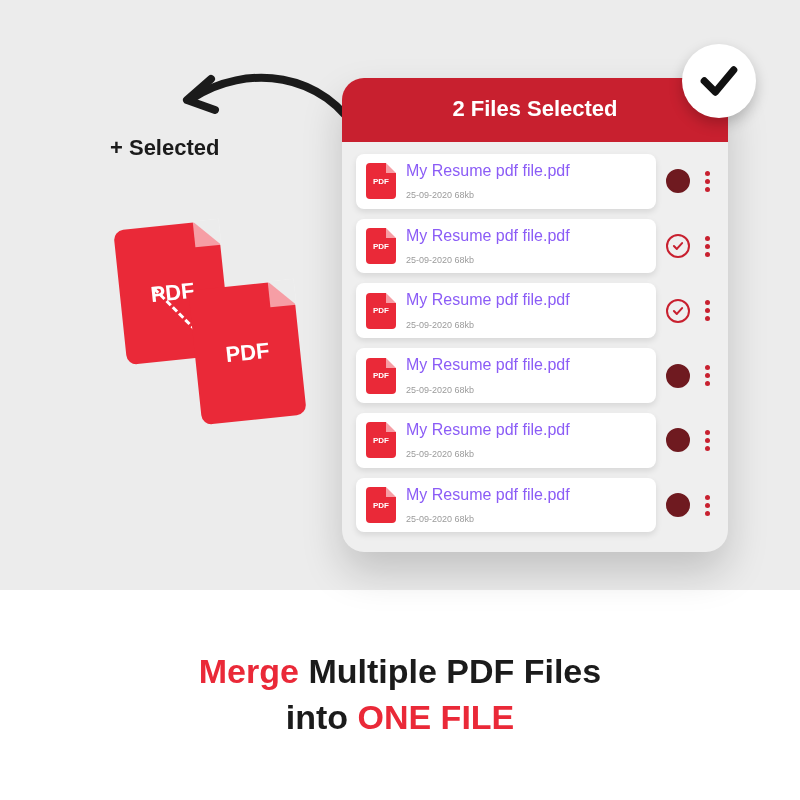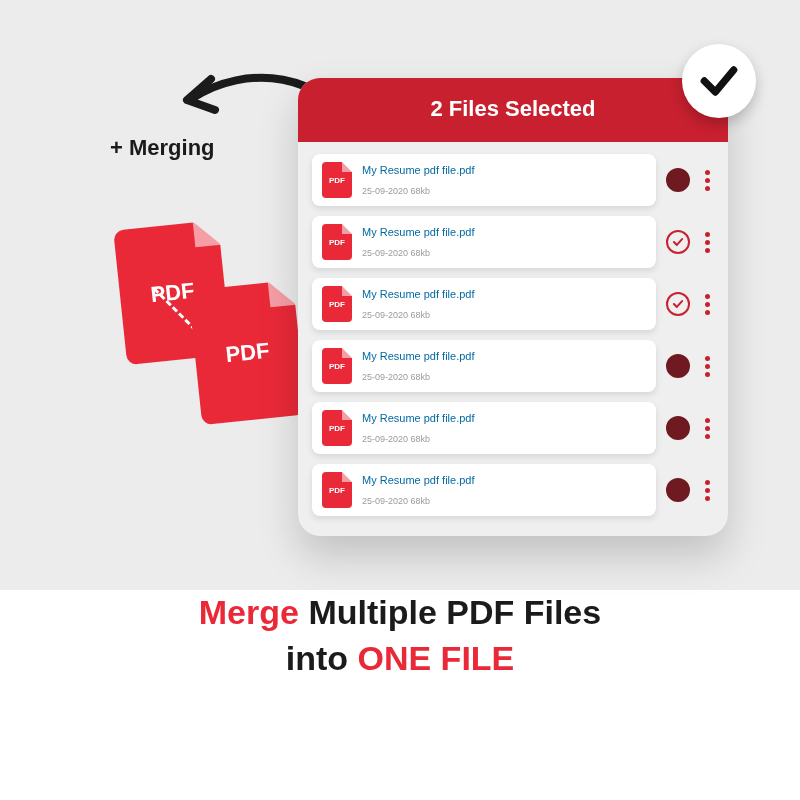--- a/index.html
+++ b/index.html
@@ -108,7 +108,7 @@
     position:absolute;
     right:72px;
     top:78px;
-    width:430px;
+    width:386px;
     background:#efefef;
     border-radius:22px;
     box-shadow:0 20px 40px rgba(0,0,0,0.18);

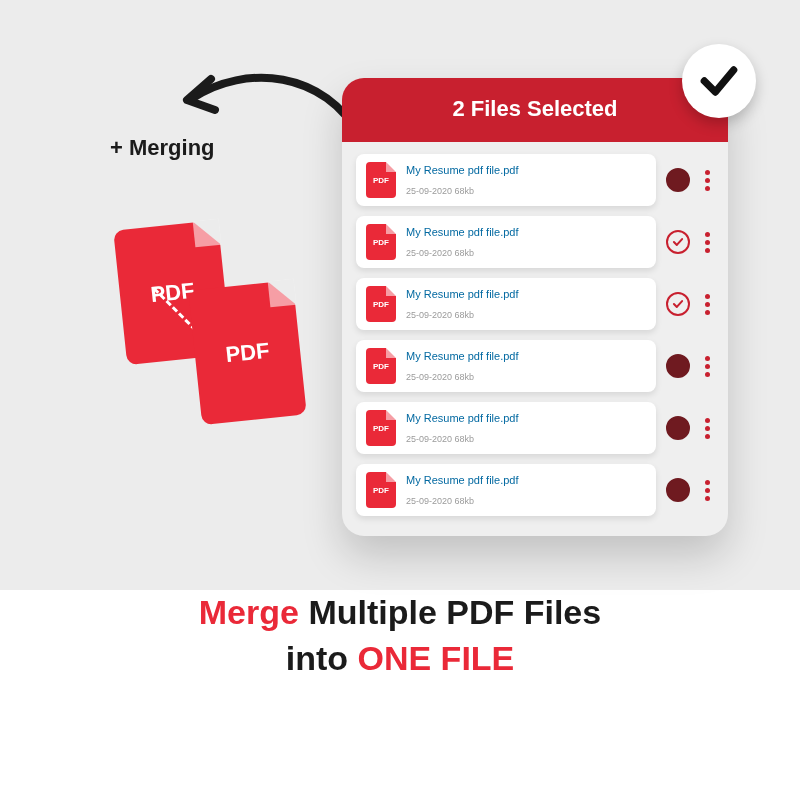--- a/index.html
+++ b/index.html
@@ -212,7 +212,7 @@
 <body>
 
 <div class="top-area">
-  <div class="merging-label">+ Merging</div>
+  <div class="merging-label">+ Selected</div>
 
   <div class="arrow-wrap">
     <svg viewBox="0 0 190 95" width="190" height="95">

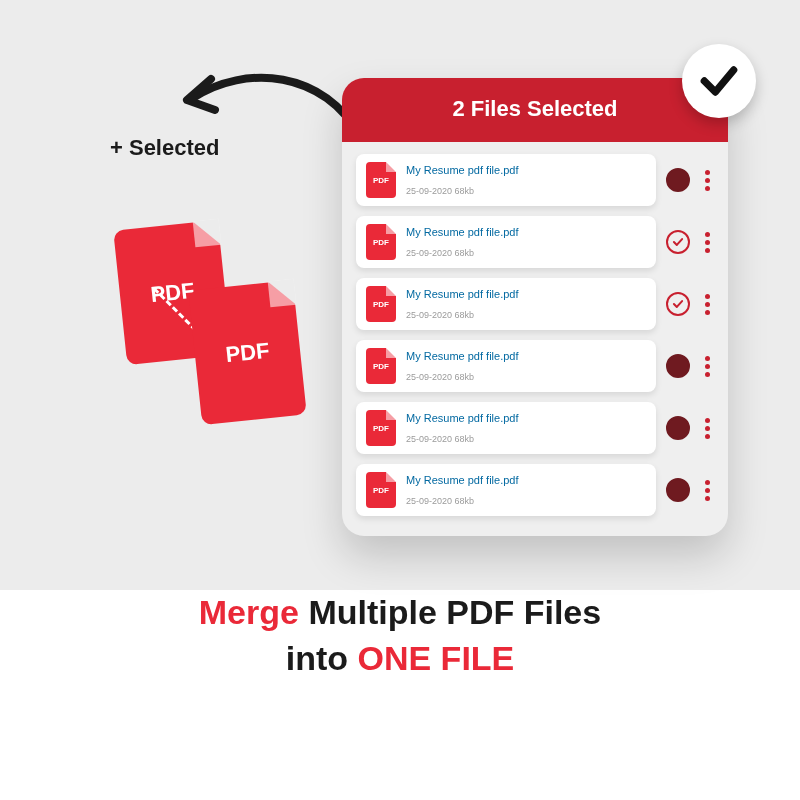--- a/index.html
+++ b/index.html
@@ -178,8 +178,8 @@
     display:flex;flex-direction:column;line-height:1.15;
   }
   .file-name{
-    font-size:11px;
-    color:#0369a1;
+    font-size:16px;
+    color:#8b5cf6;
   }
   .file-meta{
     font-size:9px;

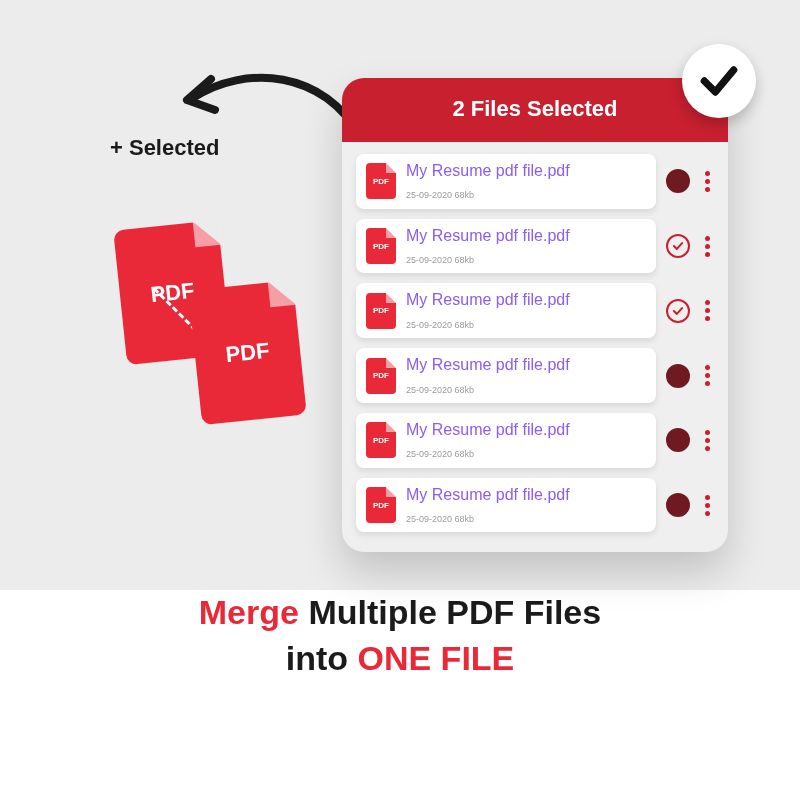--- a/index.html
+++ b/index.html
@@ -29,6 +29,7 @@
     width:100%;
     height:210px;
     display:flex;
+    align-items:center;
     justify-content:center;
   }
   .tagline{

